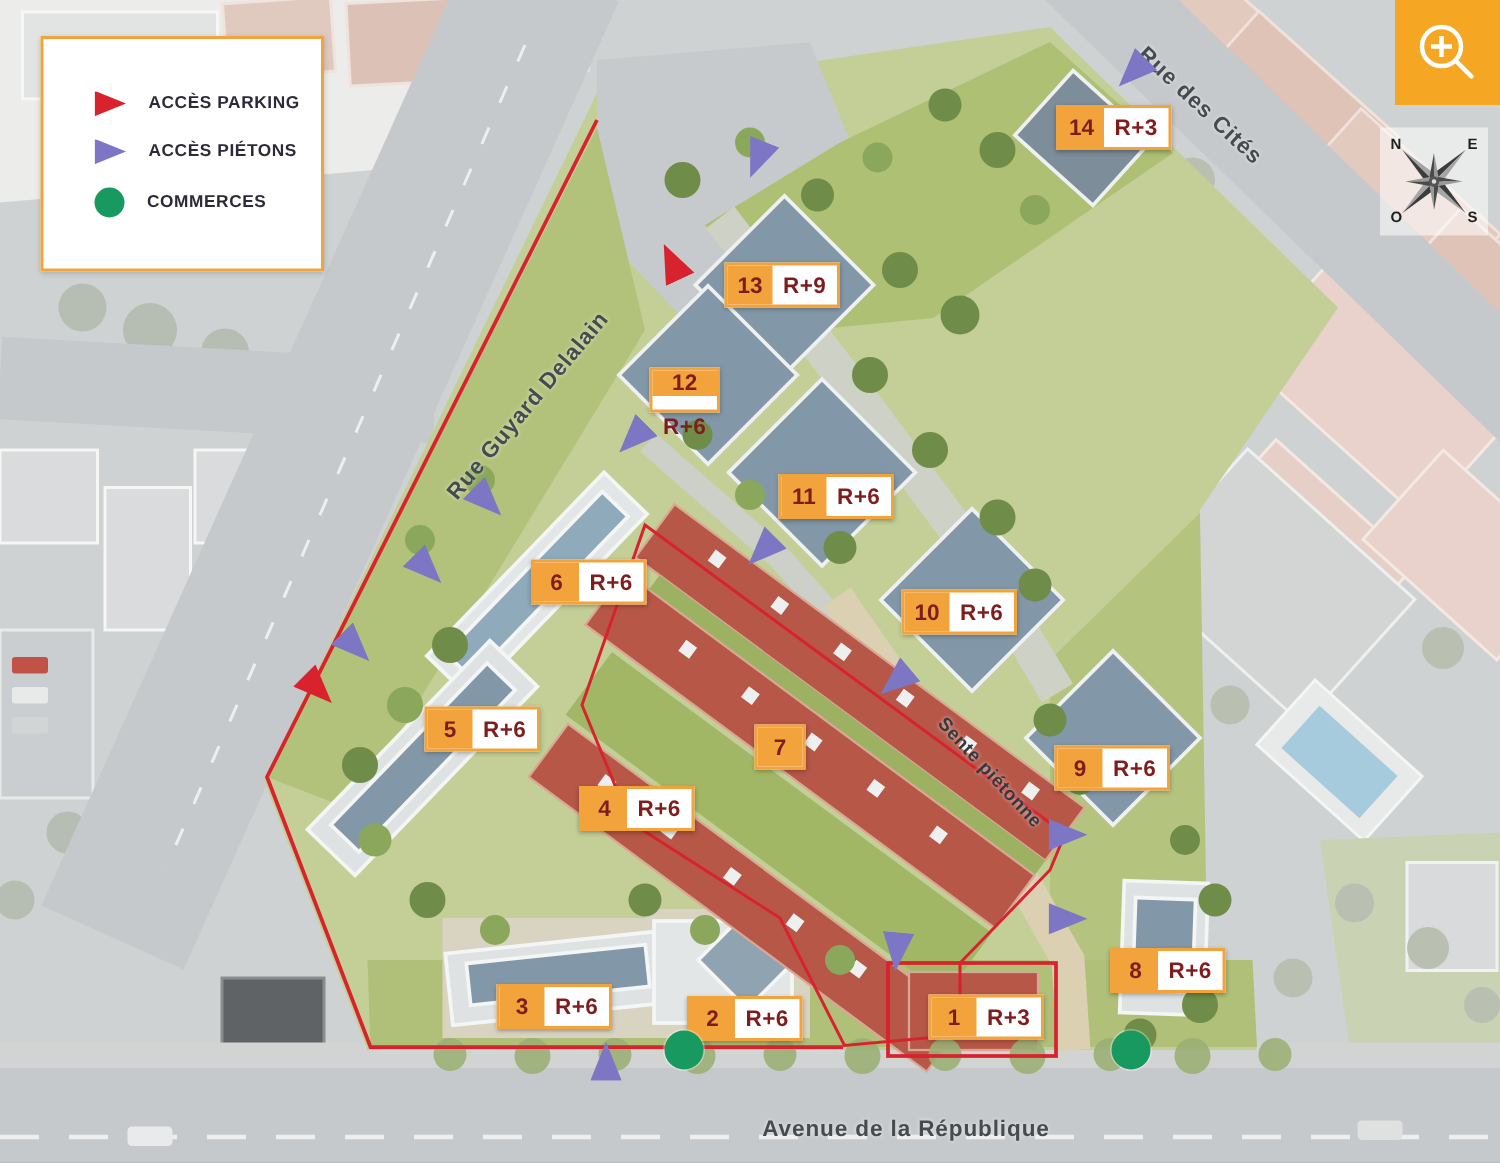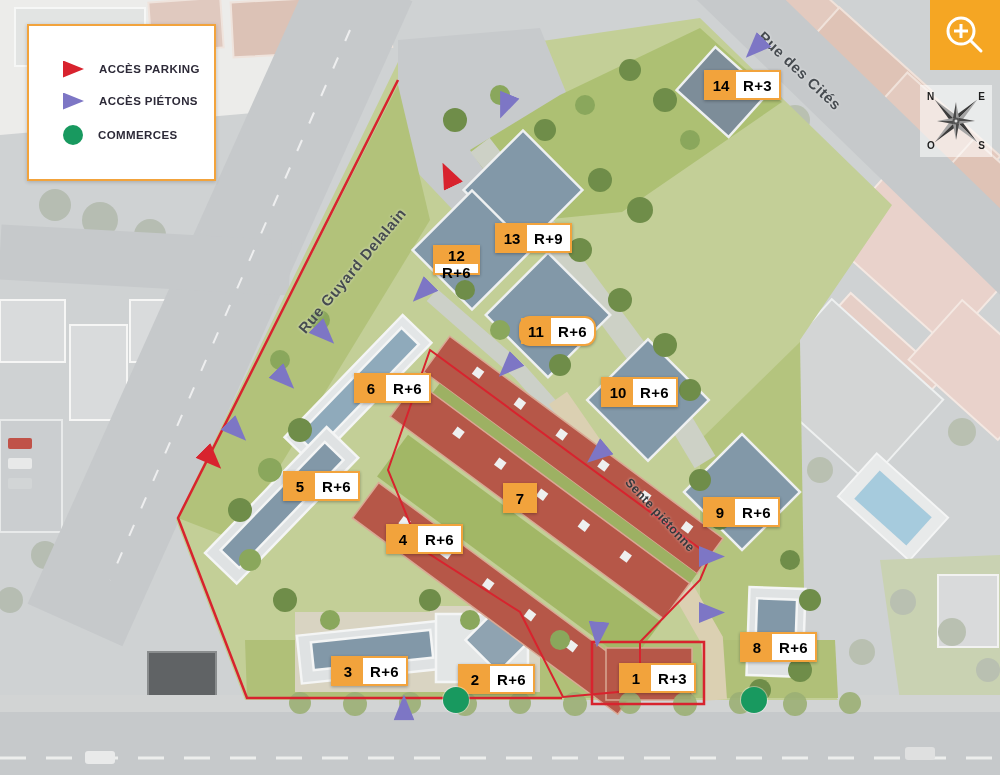--- a/index.html
+++ b/index.html
@@ -15,7 +15,7 @@
   
   .bl{position:absolute;display:flex;align-items:stretch;height:26px;
     border:2px solid #F2A33C;background:#fff;box-shadow:0 1px 3px rgba(0,0,0,.3);
-    font-weight:bold;font-size:15px;color:#000000;cursor:pointer;}
+    font-weight:bold;font-size:15px;color:#7f1d1d;cursor:pointer;}
   .bl .num{background:#F2A33C;min-width:24px;padding:0 3px;display:flex;
     align-items:center;justify-content:center;}
   .bl .val{padding:0 7px;display:flex;align-items:center;justify-content:center;

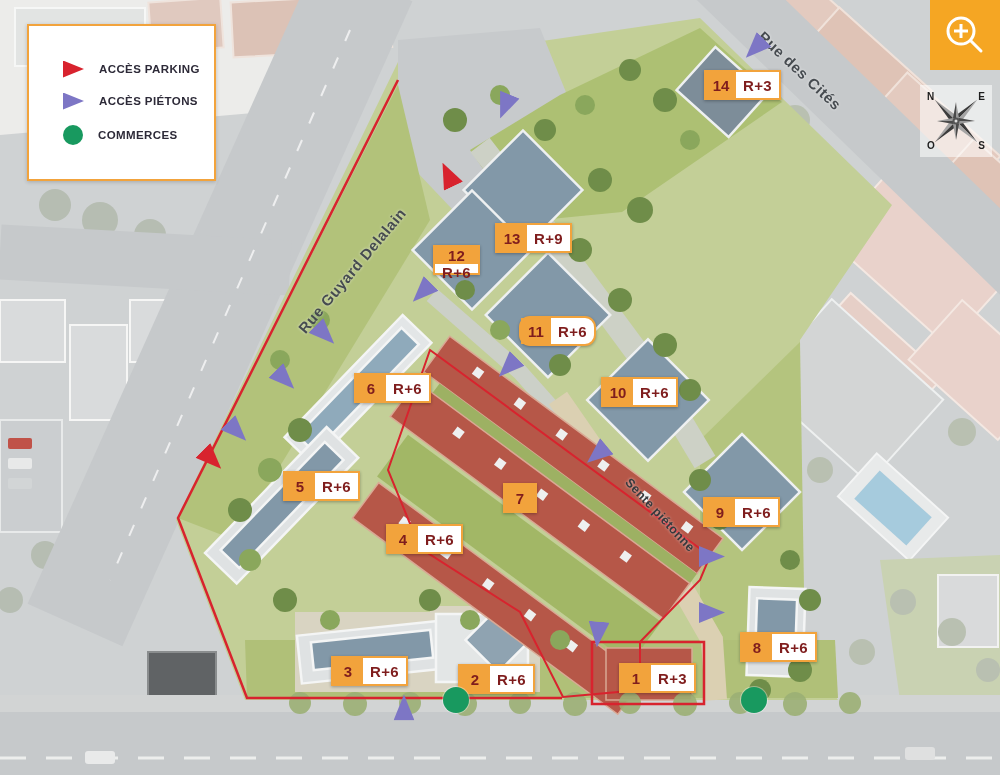--- a/index.html
+++ b/index.html
@@ -18,7 +18,7 @@
     font-weight:bold;font-size:15px;color:#7f1d1d;cursor:pointer;}
   .bl .num{background:#F2A33C;min-width:24px;padding:0 3px;display:flex;
     align-items:center;justify-content:center;}
-  .bl .val{padding:0 7px;display:flex;align-items:center;justify-content:center;
+  .bl .val{padding:12px 7px;display:flex;align-items:center;justify-content:center;
     letter-spacing:.3px;}
   .bl .val:empty{display:none;padding:0;}
 

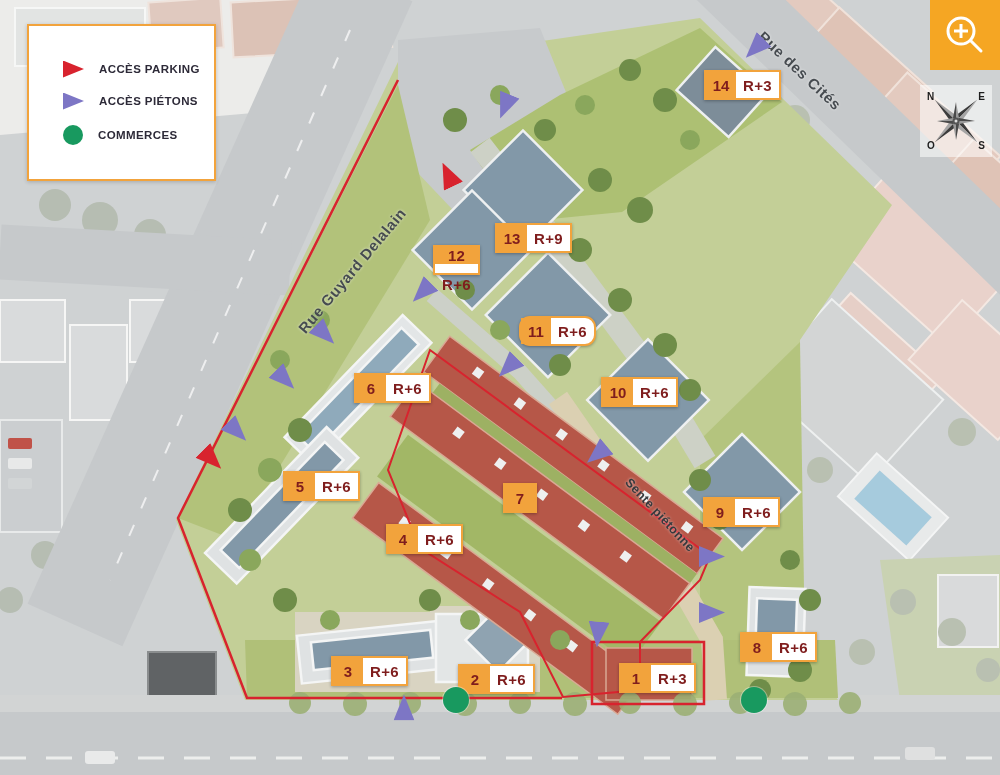--- a/index.html
+++ b/index.html
@@ -324,7 +324,7 @@
     <span class="num">12</span>
     <span class="val">R+6</span>
   </div>
-  <div class="bl" style="left:495px;top:175px;margin-top:48px;">
+  <div class="bl" style="left:483px;top:175px;">
     <span class="num">13</span>
     <span class="val">R+9</span>
   </div>

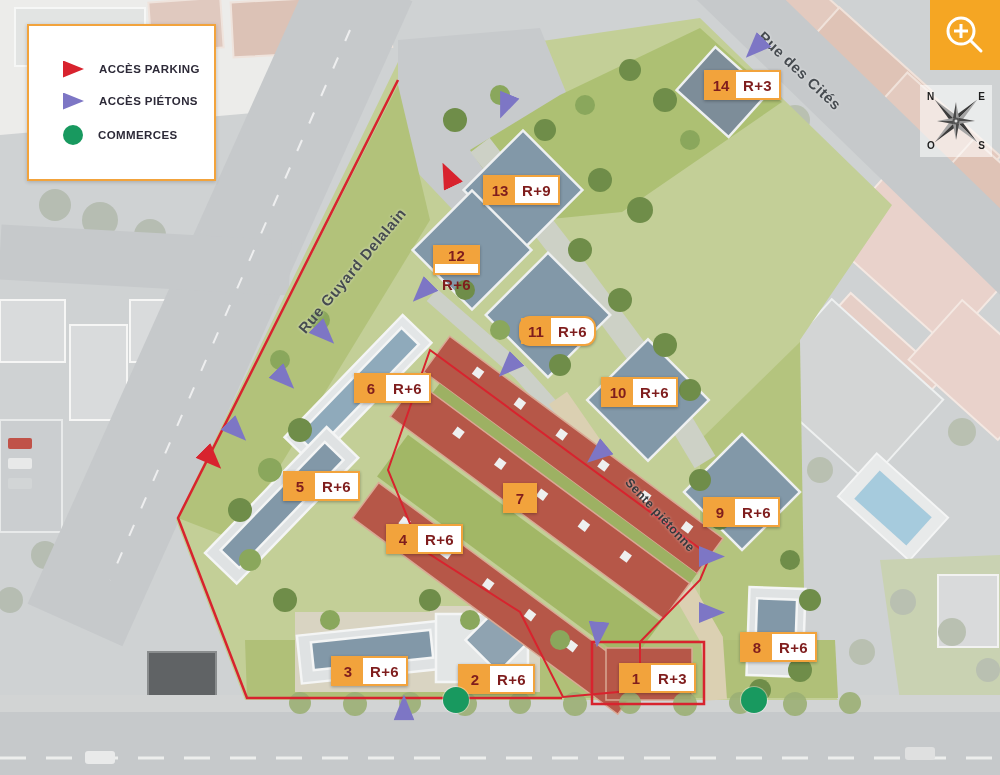--- a/index.html
+++ b/index.html
@@ -316,7 +316,7 @@
     <span class="num">10</span>
     <span class="val">R+6</span>
   </div>
-  <div class="bl" style="left:519px;top:316px;border-radius:11px;">
+  <div class="bl" style="left:519px;top:316px;">
     <span class="num">11</span>
     <span class="val">R+6</span>
   </div>

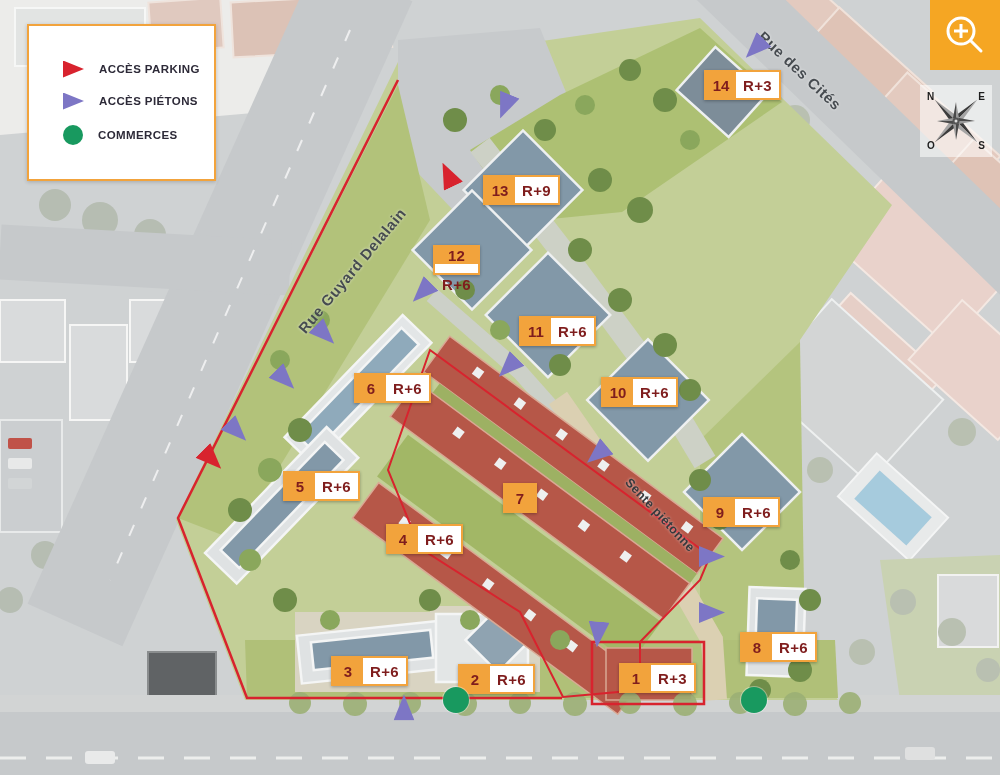--- a/index.html
+++ b/index.html
@@ -312,7 +312,7 @@
     <span class="num">9</span>
     <span class="val">R+6</span>
   </div>
-  <div class="bl" style="left:601px;top:377px;">
+  <div class="bl" style="left:601px;top:393px;">
     <span class="num">10</span>
     <span class="val">R+6</span>
   </div>

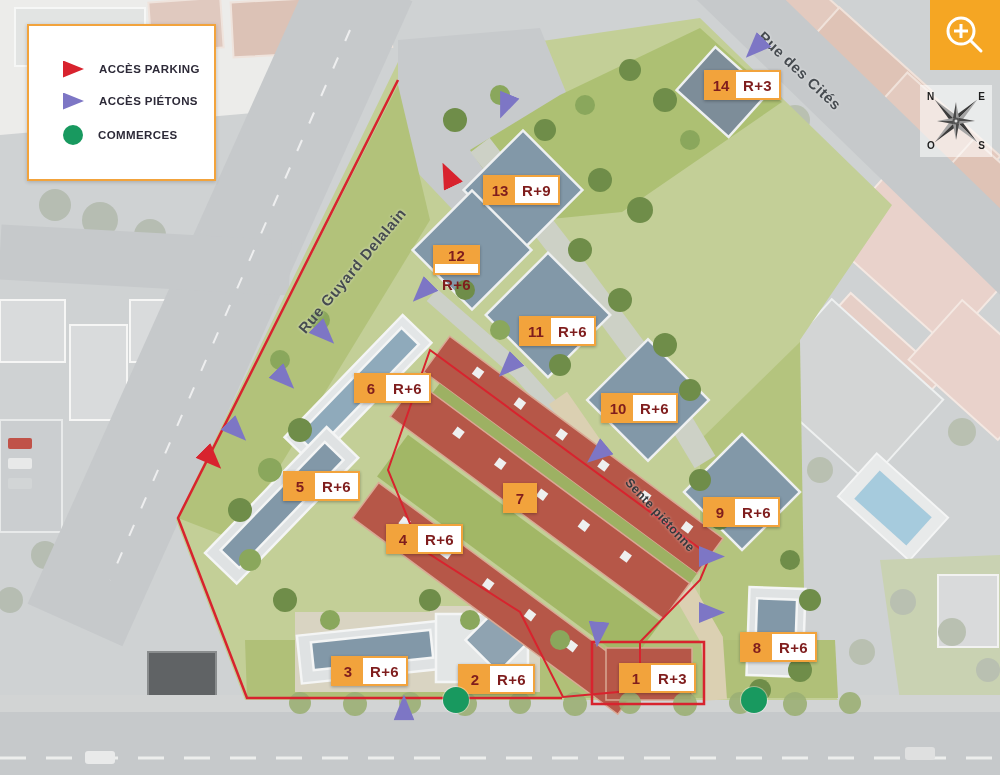--- a/index.html
+++ b/index.html
@@ -274,6 +274,7 @@
 
   <div class="street-name" style="left:242px;top:262px;width:220px;transform:rotate(-50deg);">Rue Guyard Delalain</div>
   <div class="street-name" style="left:720px;top:62px;width:160px;transform:rotate(43deg);">Rue des Cités</div>
+  <div class="street-name" style="left:454px;top:744px;width:300px;">Avenue de la République</div>
   <div class="street-name small" style="left:600px;top:508px;width:120px;transform:rotate(47deg);">Sente piétonne</div>
 
   <div class="bl" style="left:619px;top:663px;">

